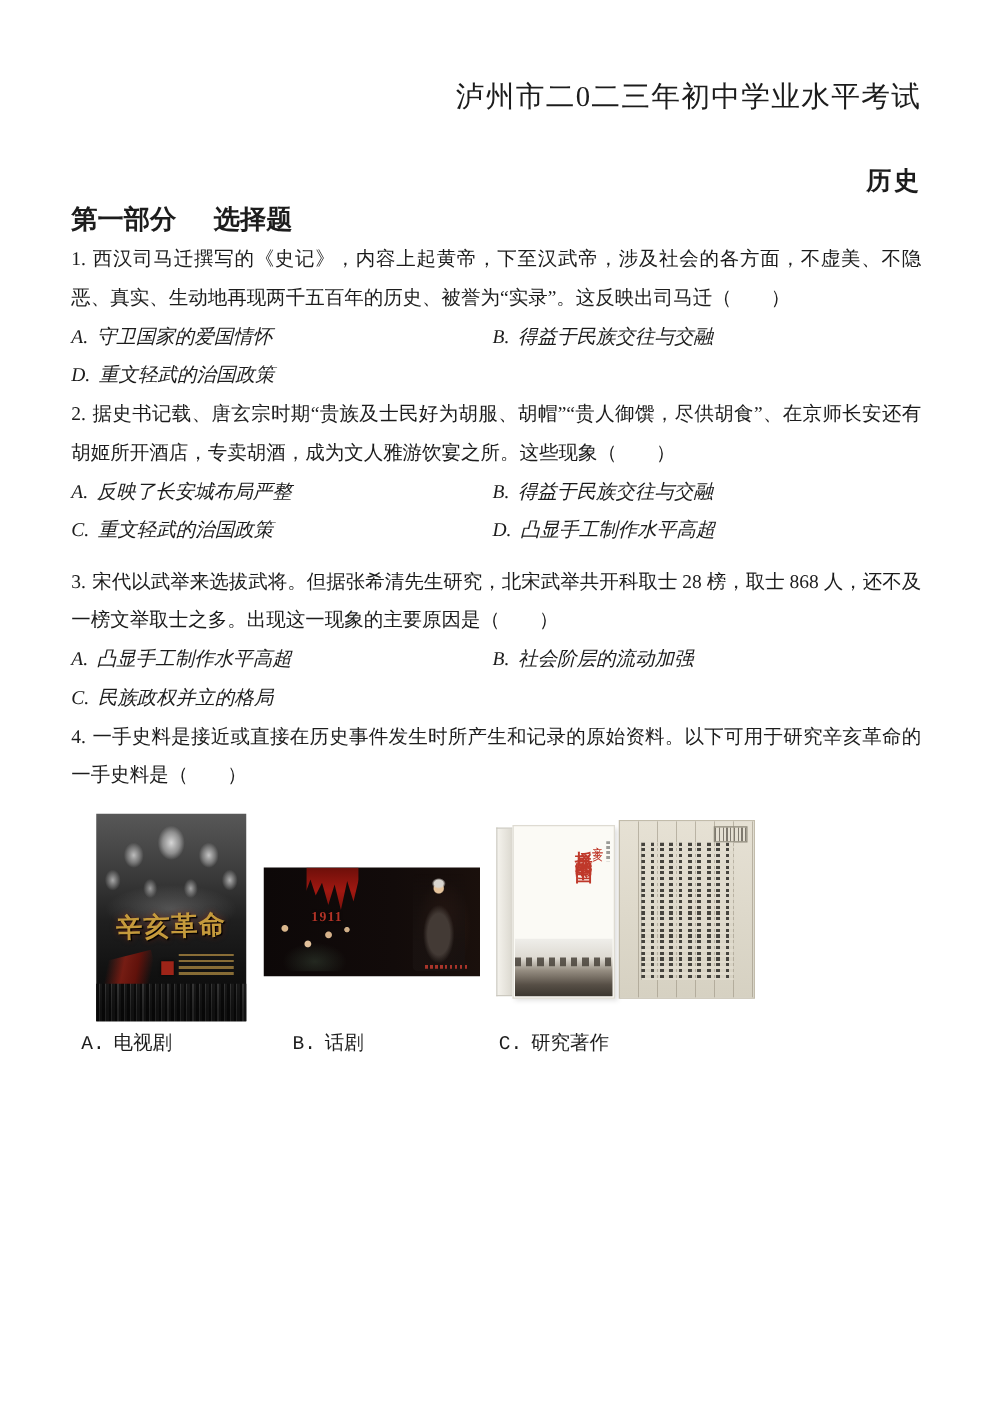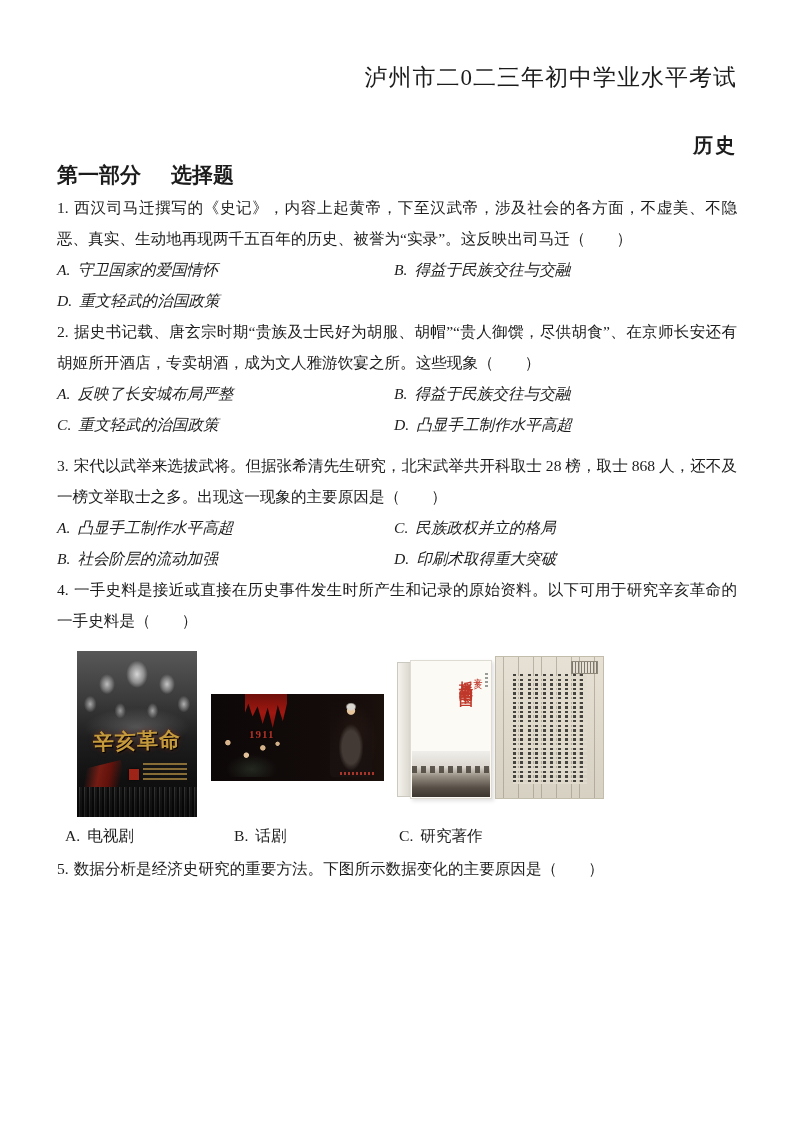--- a/index.html
+++ b/index.html
@@ -209,8 +209,8 @@
   <p class="qtext q3"><span class="qnum">3.</span><span>宋代以武举来选拔武将。但据张希清先生研究，北宋武举共开科取士 28 榜，取士 868 人，还不及一榜文举取士之多。出现这一现象的主要原因是（　　）</span></p>
   <div class="opts2">
     <div class="opt"><span class="olabel">A.</span><span>凸显手工制作水平高超</span></div>
+    <div class="opt"><span class="olabel">B.</span><span>社会阶层的流动加强</span></div>
     <div class="opt"><span class="olabel">C.</span><span>民族政权并立的格局</span></div>
-    <div class="opt"><span class="olabel">B.</span><span>社会阶层的流动加强</span></div>
     <div class="opt"><span class="olabel">D.</span><span>印刷术取得重大突破</span></div>
   </div>
 

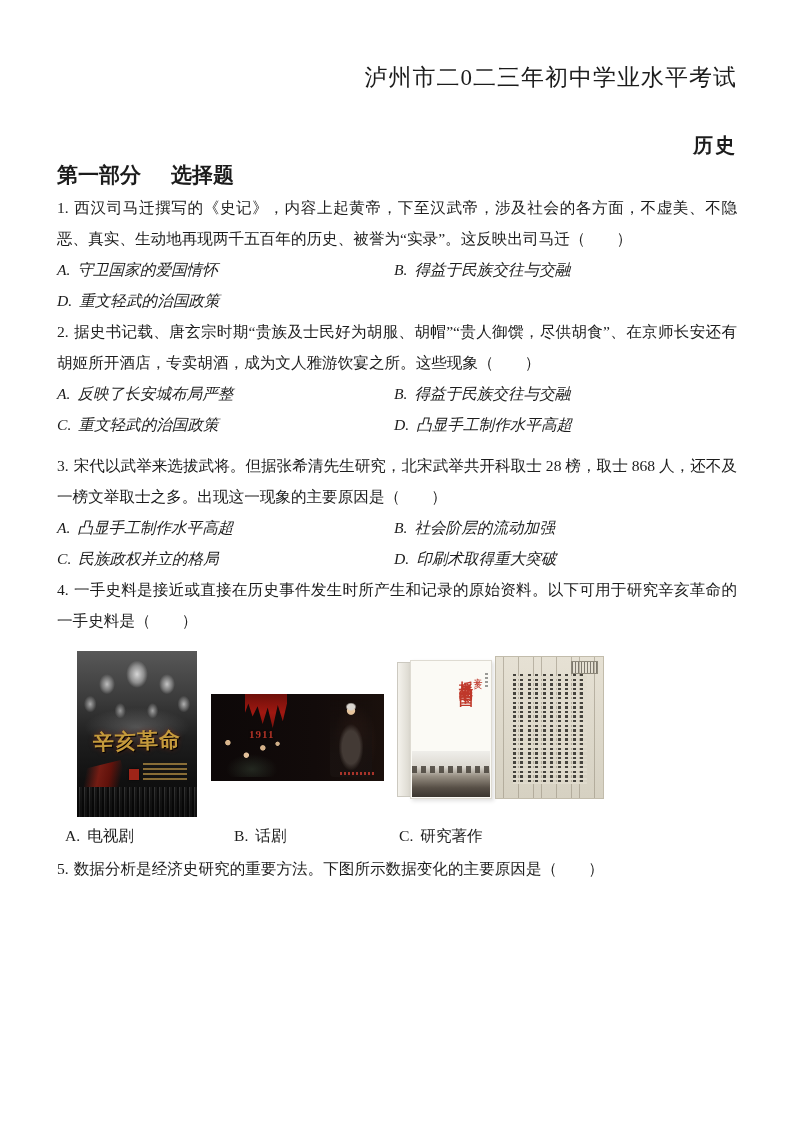--- a/index.html
+++ b/index.html
@@ -211,7 +211,6 @@
     <div class="opt"><span class="olabel">A.</span><span>凸显手工制作水平高超</span></div>
     <div class="opt"><span class="olabel">B.</span><span>社会阶层的流动加强</span></div>
     <div class="opt"><span class="olabel">C.</span><span>民族政权并立的格局</span></div>
-    <div class="opt"><span class="olabel">D.</span><span>印刷术取得重大突破</span></div>
   </div>
 
   <p class="qtext q4"><span class="qnum">4.</span><span>一手史料是接近或直接在历史事件发生时所产生和记录的原始资料。以下可用于研究辛亥革命的一手史料是（　　）</span></p>

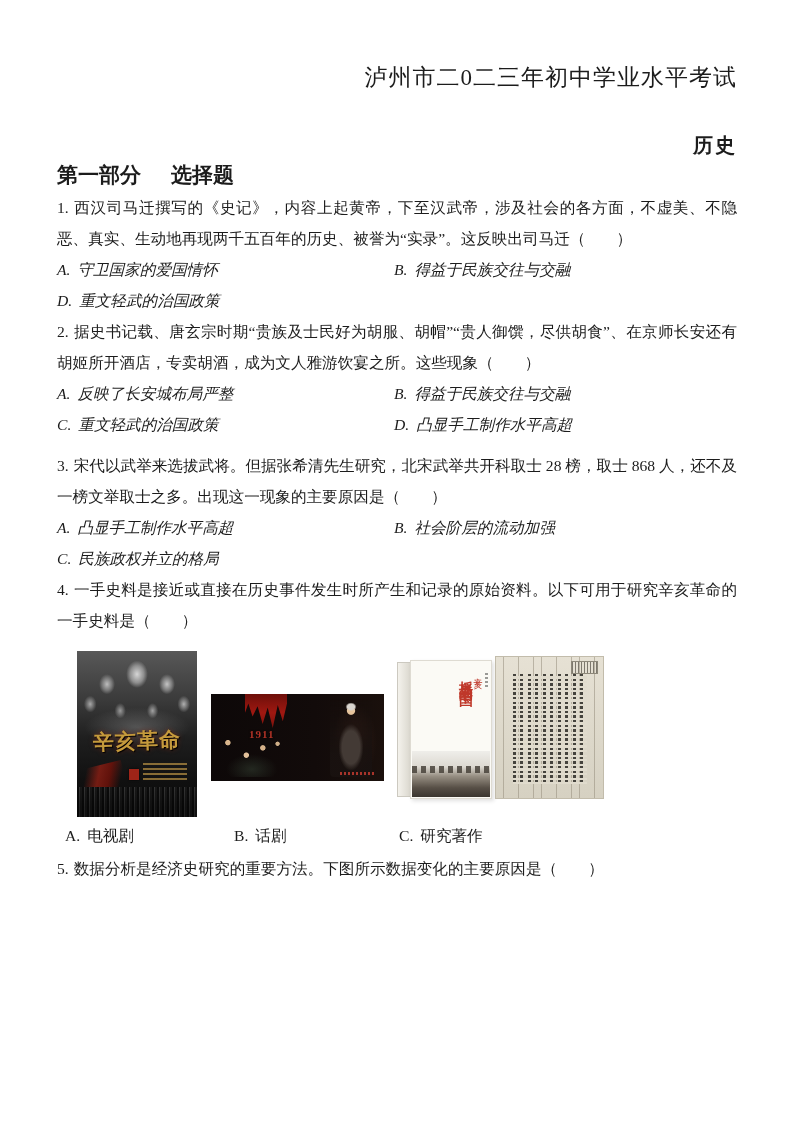--- a/index.html
+++ b/index.html
@@ -44,7 +44,7 @@
 
   .opts4 {
     display: grid; grid-template-columns: 169px 165px 160px auto;
-    font-size: 15.6px; line-height: 31px; padding-left: 8px;
+    font-size: 15.6px; line-height: 31px; padding-left: 8px; font-family: Liberation Mono, monospace;
   }
 
   

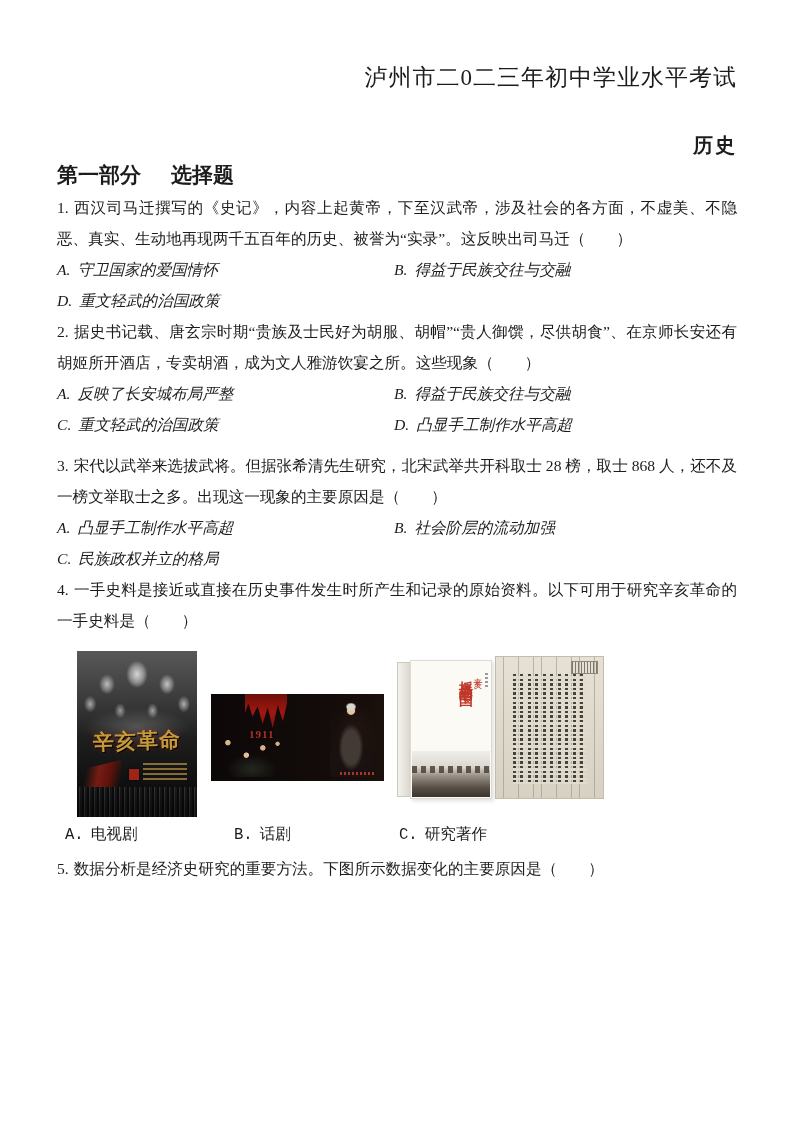--- a/index.html
+++ b/index.html
@@ -258,7 +258,6 @@
     <div class="opt"><span class="olabel">C.</span><span>研究著作</span></div>
   </div>
 
-  <p class="qtext q5"><span class="qnum">5.</span><span>数据分析是经济史研究的重要方法。下图所示数据变化的主要原因是（　　）</span></p>
 
 </div>
 

